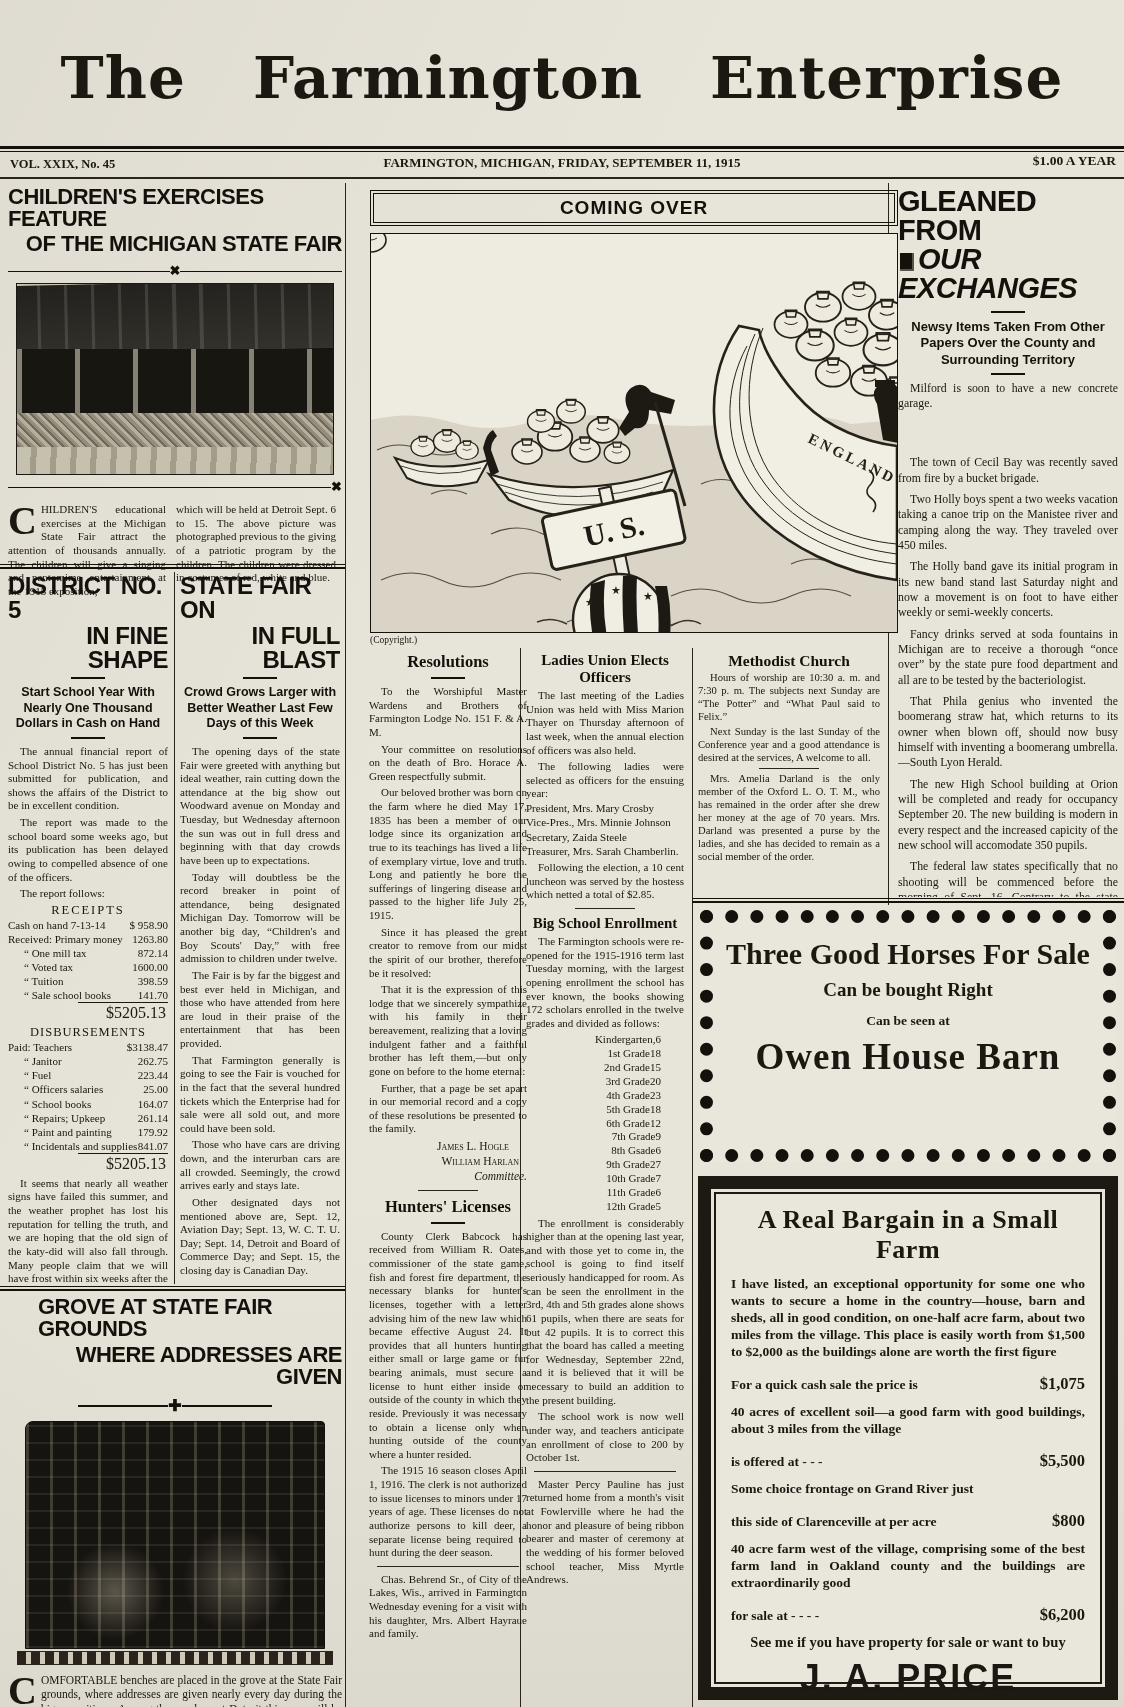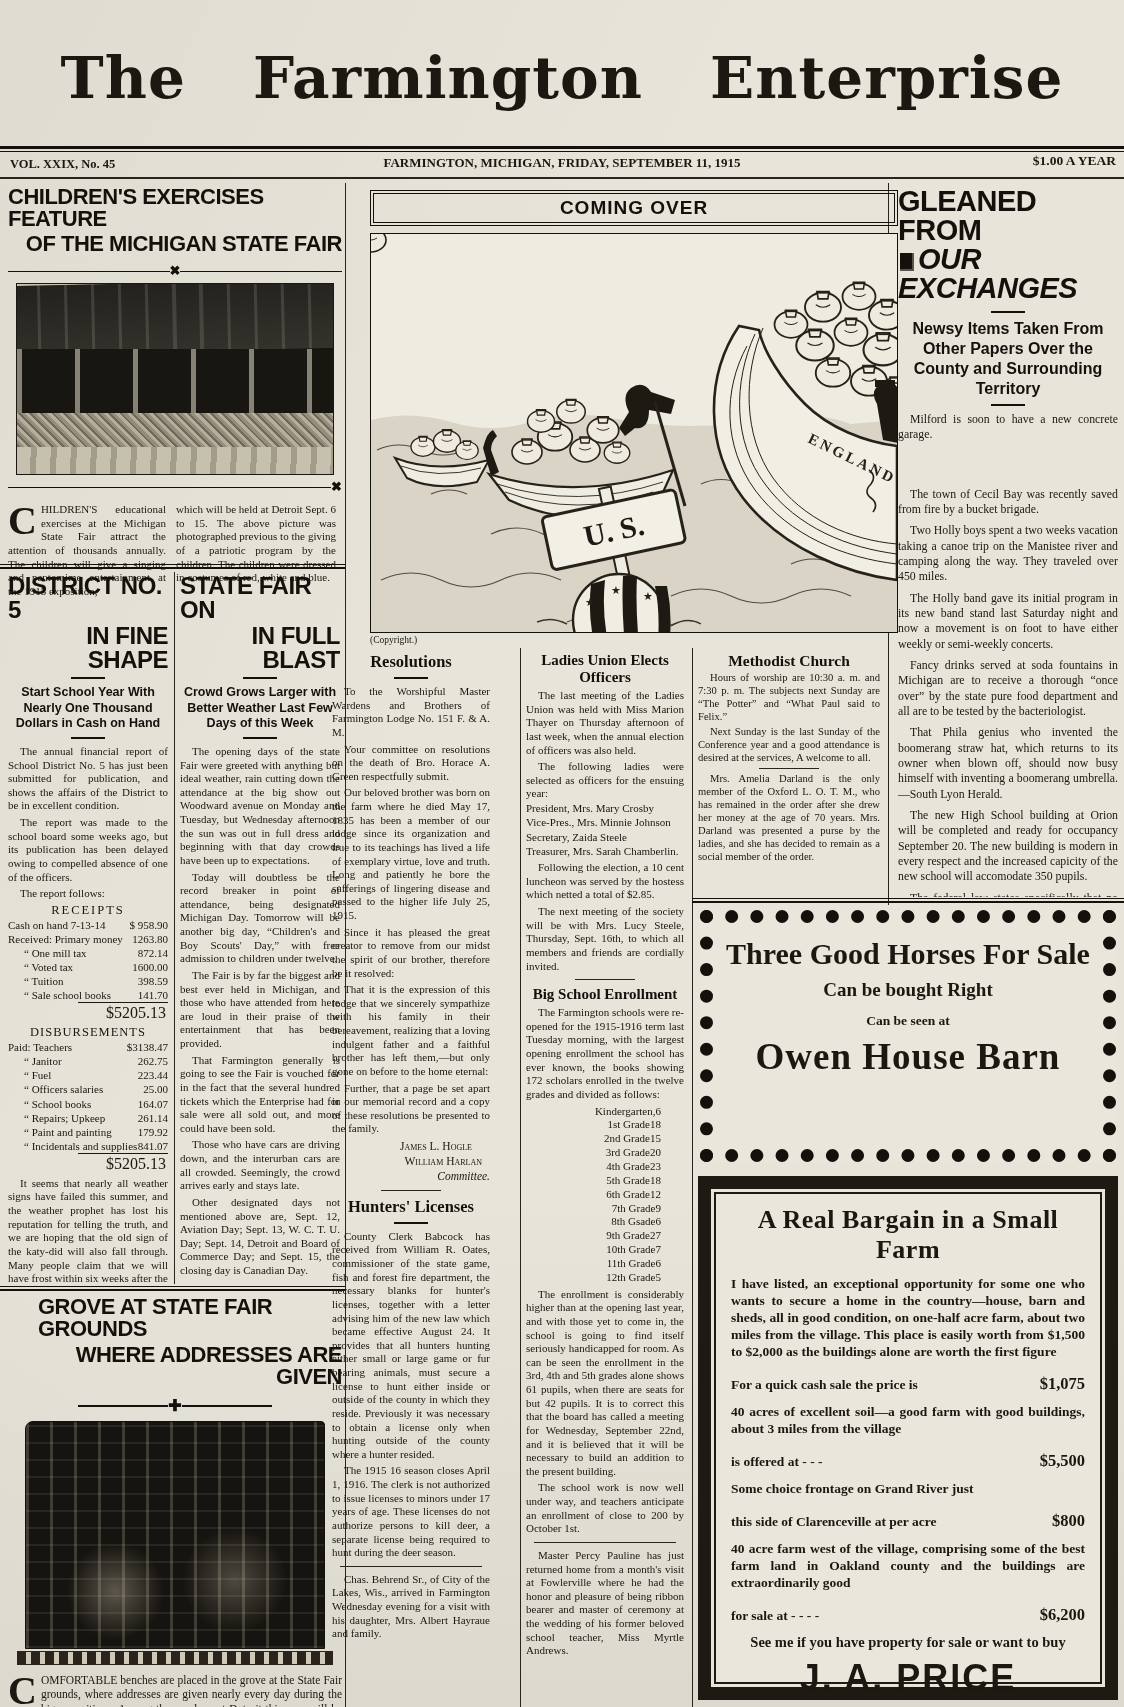--- a/index.html
+++ b/index.html
@@ -435,7 +435,7 @@
       <span class="l1" style="font-style:italic;"><span class="sq-ornament"></span><span>OUR EXCHANGES</span></span>
     </div>
     <div class="divider" style="margin-top:8px;"></div>
-    <div class="subhead" style="font-size:16px;">Newsy Items Taken From Other Papers Over the County and Surrounding Territory</div>
+    <div class="subhead" style="font-size:13px;">Newsy Items Taken From Other Papers Over the County and Surrounding Territory</div>
     <div class="divider"></div>
     <p class="bodyR j indent" style="margin-bottom:6px;">Milford is soon to have a new concrete garage.</p>
     <p class="bodyR j indent" style="margin-bottom:6px;margin-top:44px;">The town of Cecil Bay was recently saved from fire by a bucket brigade.</p>

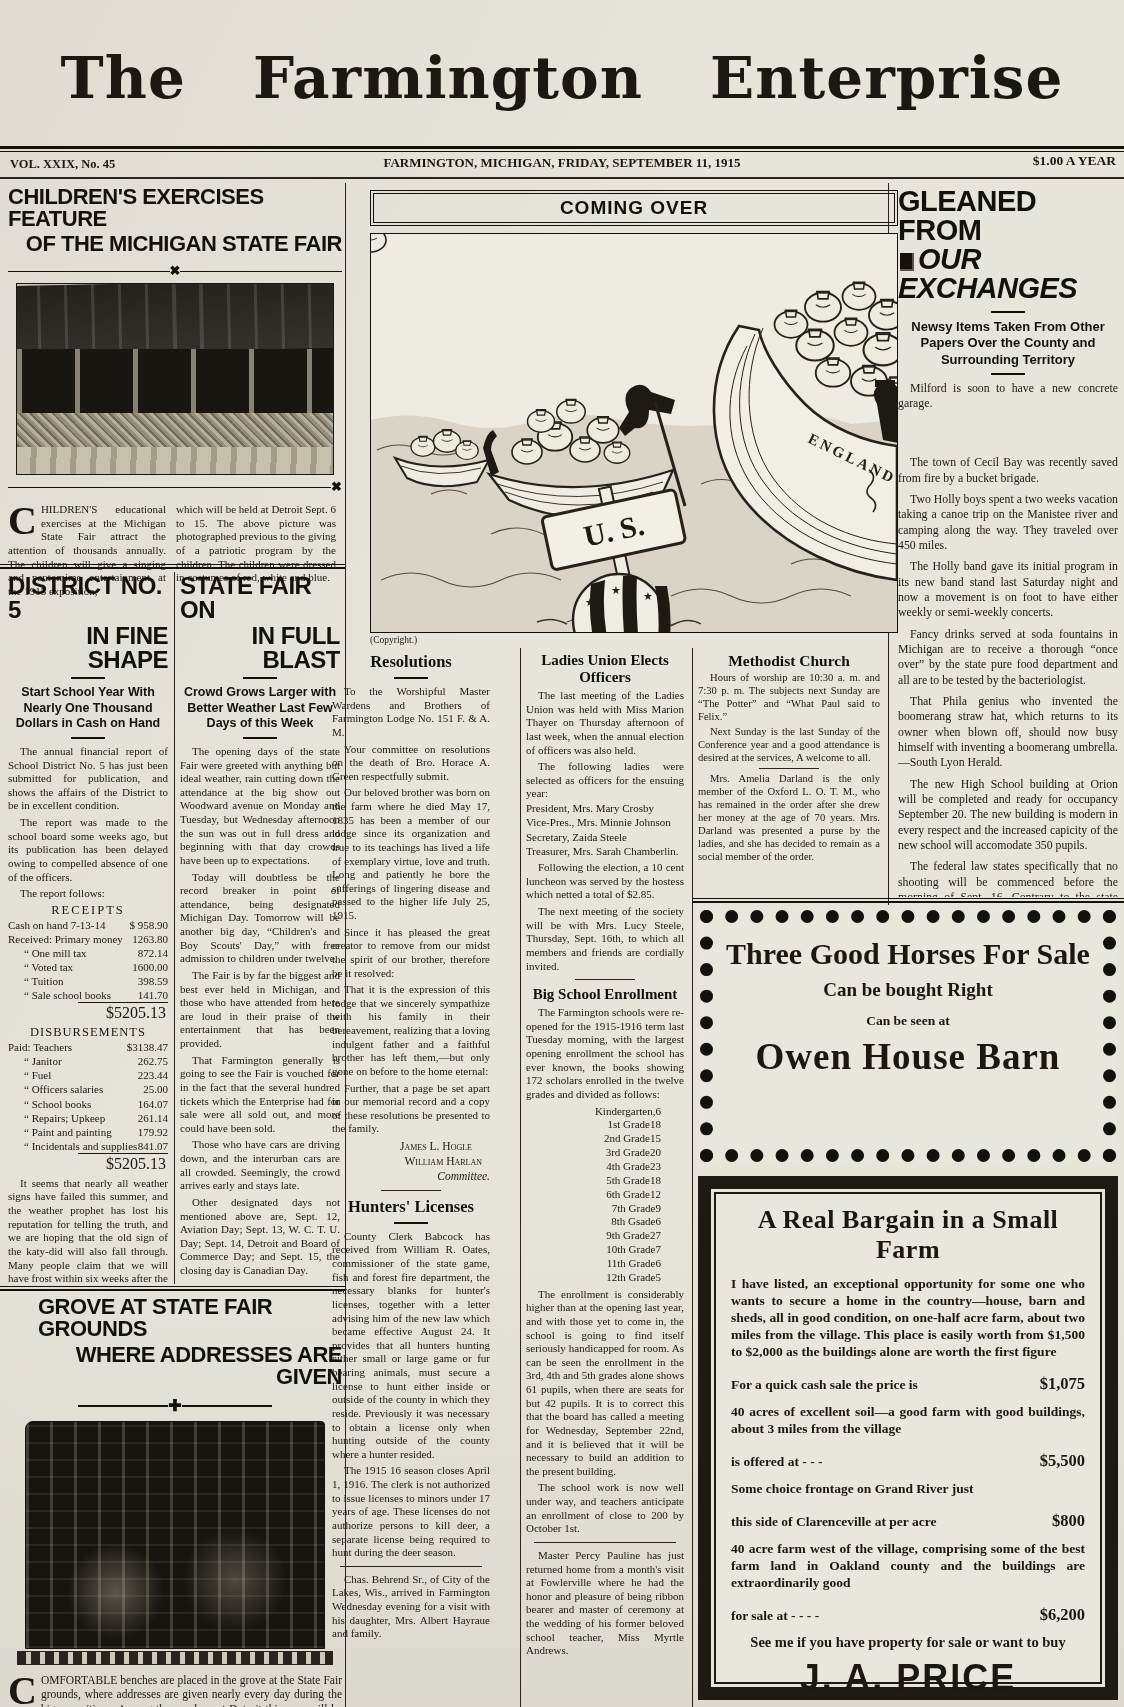--- a/index.html
+++ b/index.html
@@ -329,7 +329,7 @@
     <div class="copyright">(Copyright.)</div>
   </div>
 
-  <div class="abs" style="left:332px; top:652px; width:158px; height:1050px; overflow:hidden;">
+  <div class="abs" style="left:369px; top:652px; width:158px; height:1050px; overflow:hidden;">
     <div class="serifhead">Resolutions</div>
     <div class="divider"></div>
     <p class="body j indent para">To the Worshipful Master Wardens and Brothers of Farmington Lodge No. 151 F. &amp; A. M.</p>

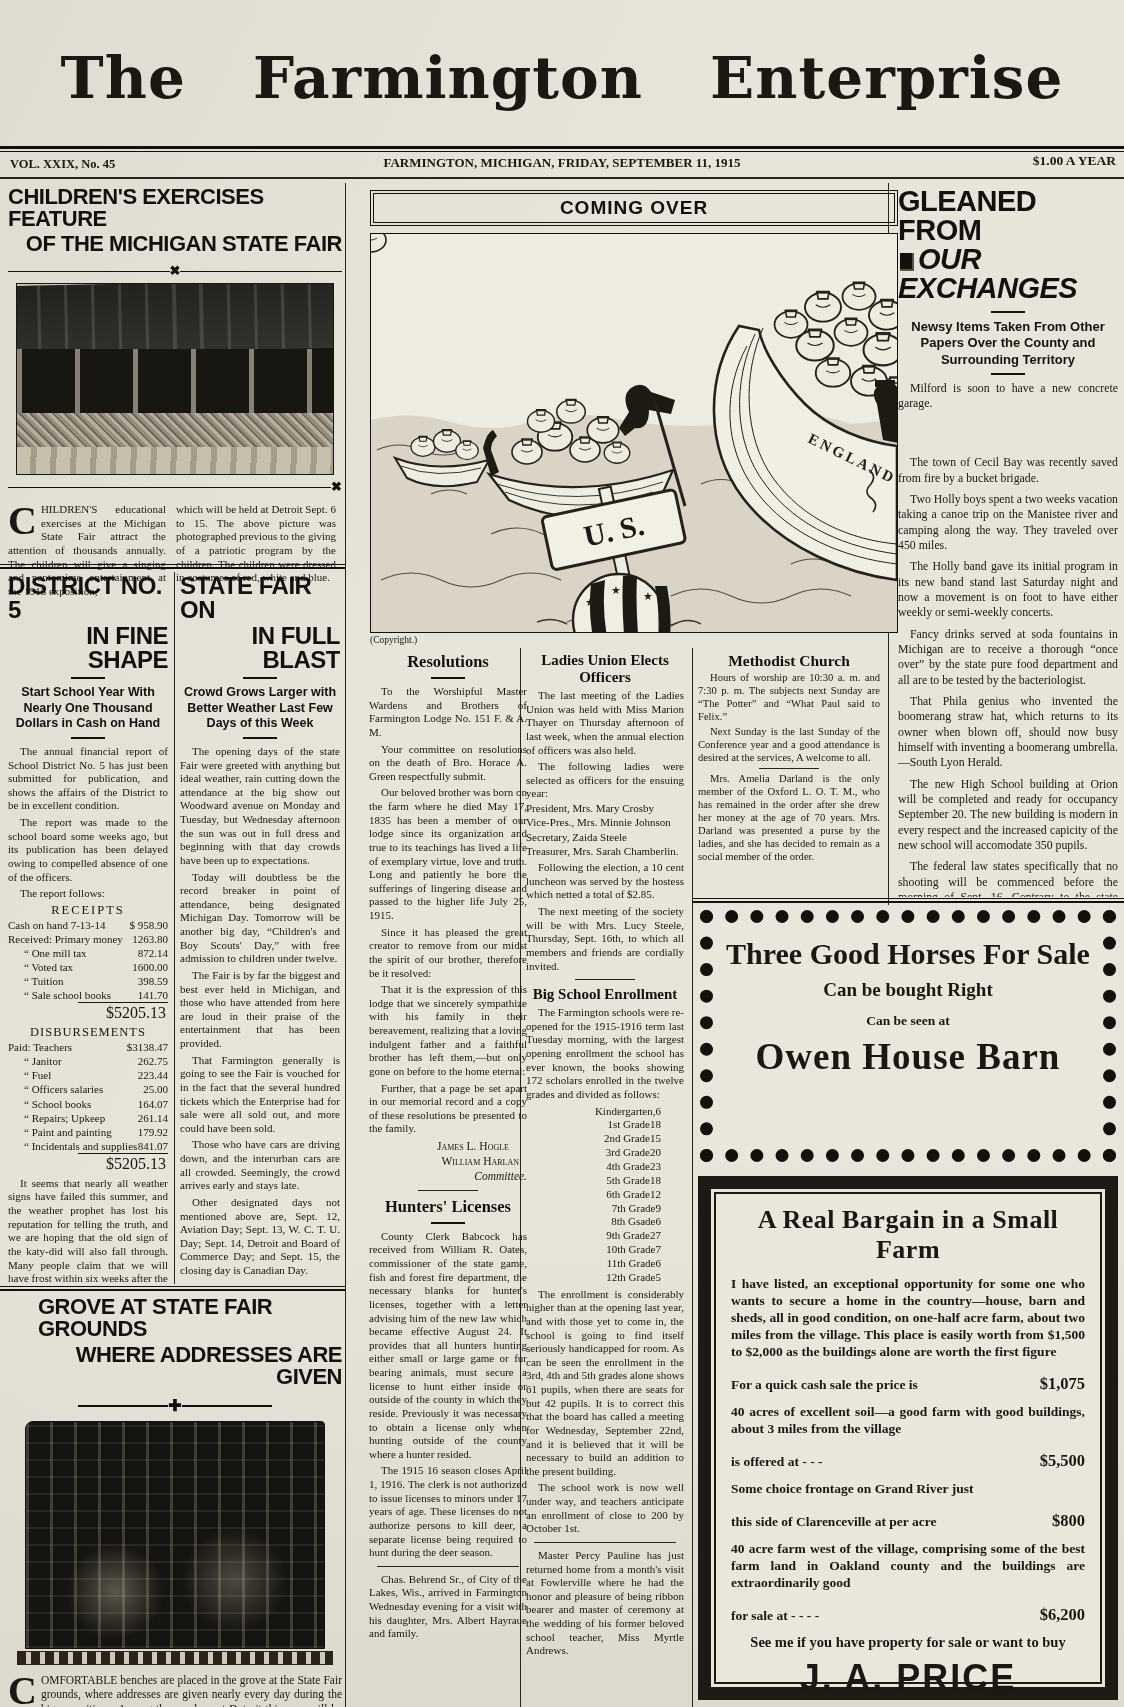--- a/index.html
+++ b/index.html
@@ -359,7 +359,6 @@
     <div class="officer-line">Secretary, Zaida Steele</div>
     <div class="officer-line">Treasurer, Mrs. Sarah Chamberlin.</div>
     <p class="body j indent para" style="margin-top:3px;">Following the election, a 10 cent luncheon was served by the hostess which netted a total of $2.85.</p>
-    <p class="body j indent para">The next meeting of the society will be with Mrs. Lucy Steele, Thursday, Sept. 16th, to which all members and friends are cordially invited.</p>
     <div class="rule-short"></div>
     <div class="serifhead" style="font-size:15px;">Big School Enrollment</div>
     <p class="body j indent para" style="margin-top:3px;">The Farmington schools were re-opened for the 1915-1916 term last Tuesday morning, with the largest opening enrollment the school has ever known, the books showing 172 scholars enrolled in the twelve grades and divided as follows:</p>

